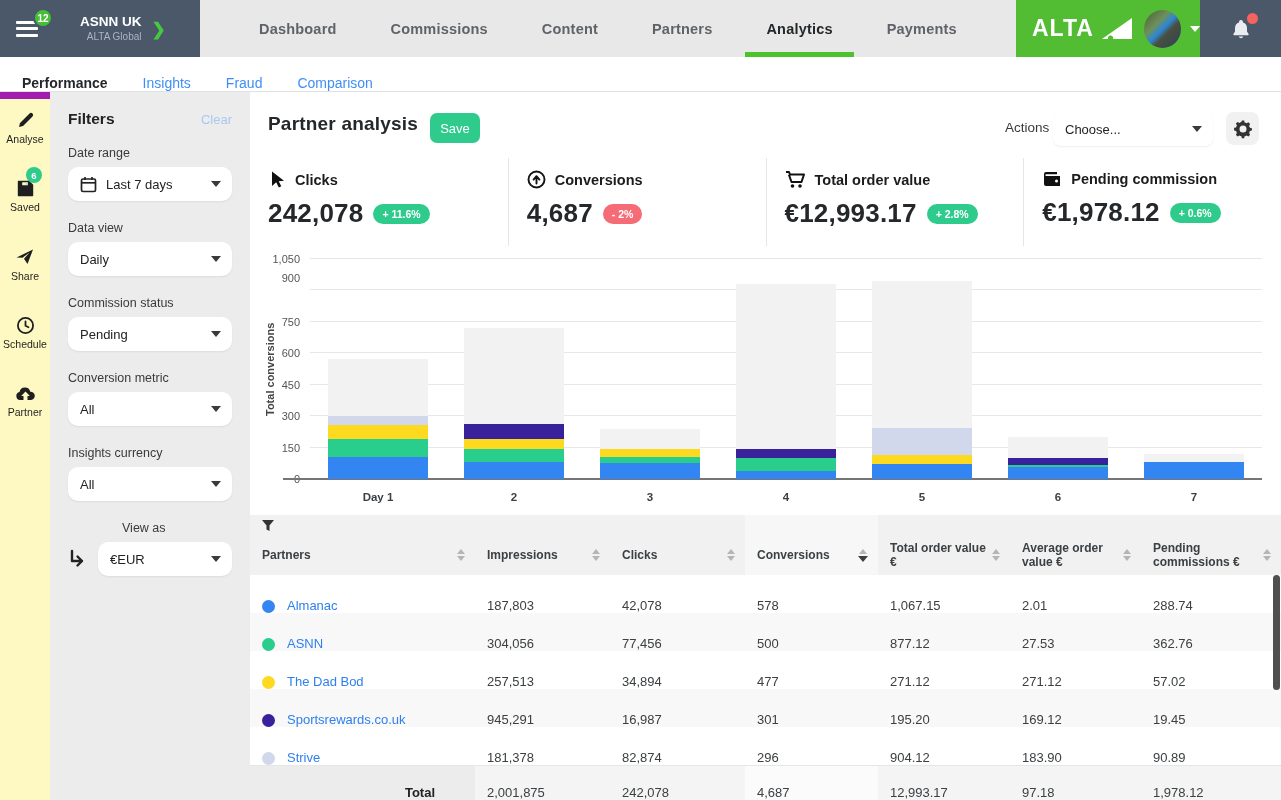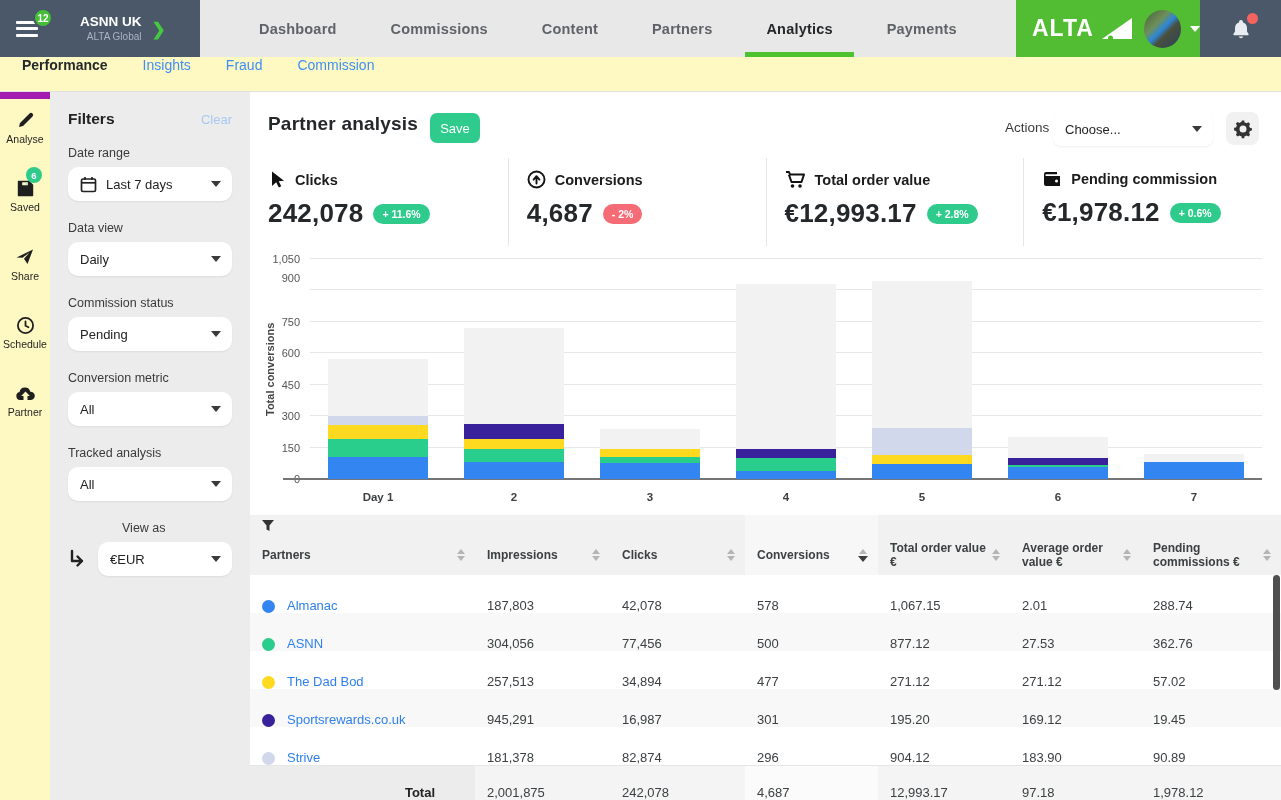--- a/index.html
+++ b/index.html
@@ -34,7 +34,7 @@
   .notif-dot { position:absolute; right:-5px; top:-4px; width:11px; height:11px; border-radius:50%; background:#f4635e; }
 
   
-  .subnav { position:absolute; left:0; top:57px; width:1281px; height:35px; background:#fef9c3; border-bottom:1px solid #e2e2e2; display:flex; align-items:flex-start; padding-left:22px; }
+  .subnav { position:absolute; left:0; top:57px; width:1281px; height:35px; background:#ffffff; border-bottom:1px solid #e2e2e2; display:flex; align-items:flex-end; padding-left:22px; }
   .subnav-item { font-size:14px; color:#3f8ef7; margin-right:35px; cursor:pointer; font-weight:500; }
   .subnav-item.active { color:#25282b; font-weight:bold; }
 

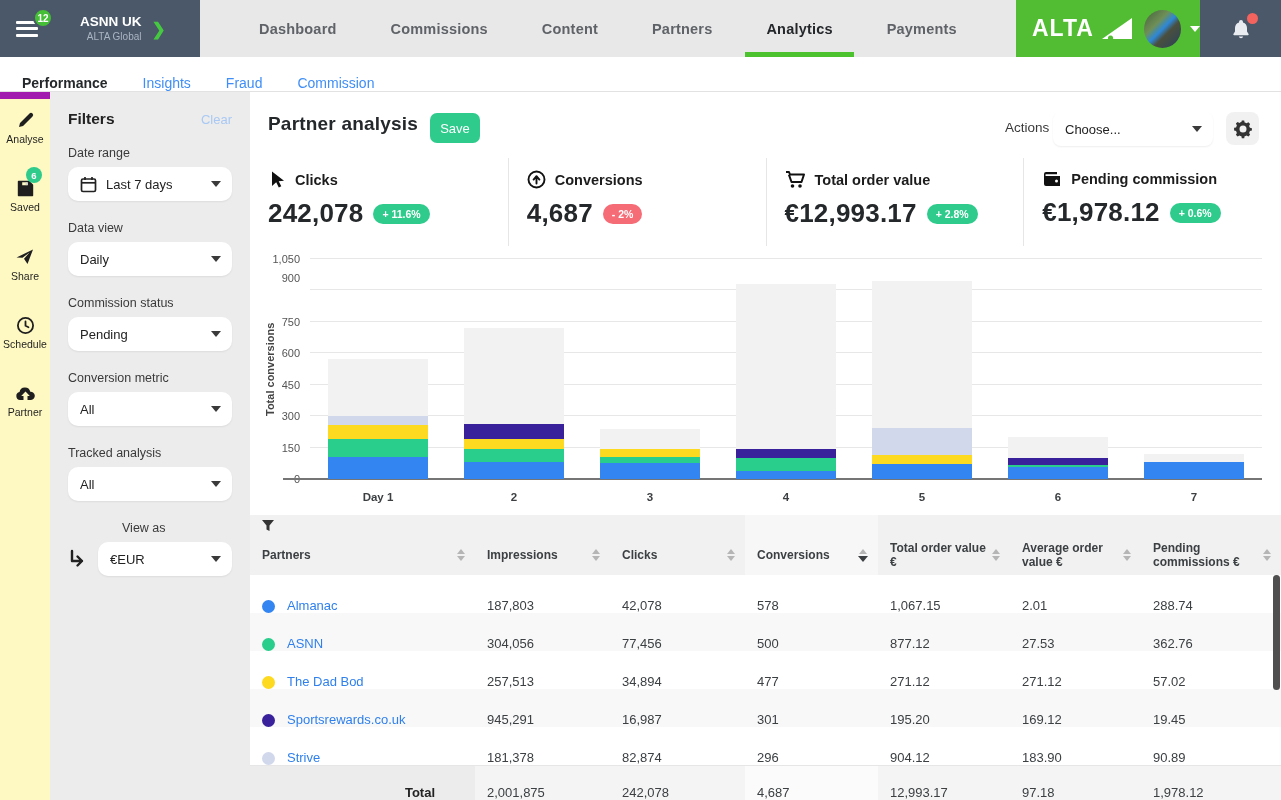--- a/index.html
+++ b/index.html
@@ -176,7 +176,7 @@
       <div class="subnav-item active">Performance</div>
       <div class="subnav-item">Insights</div>
       <div class="subnav-item">Fraud</div>
-      <div class="subnav-item">Commission</div>
+      <div class="subnav-item">Comparison</div>
     </div>
 
   <aside class="rail" id="rail">

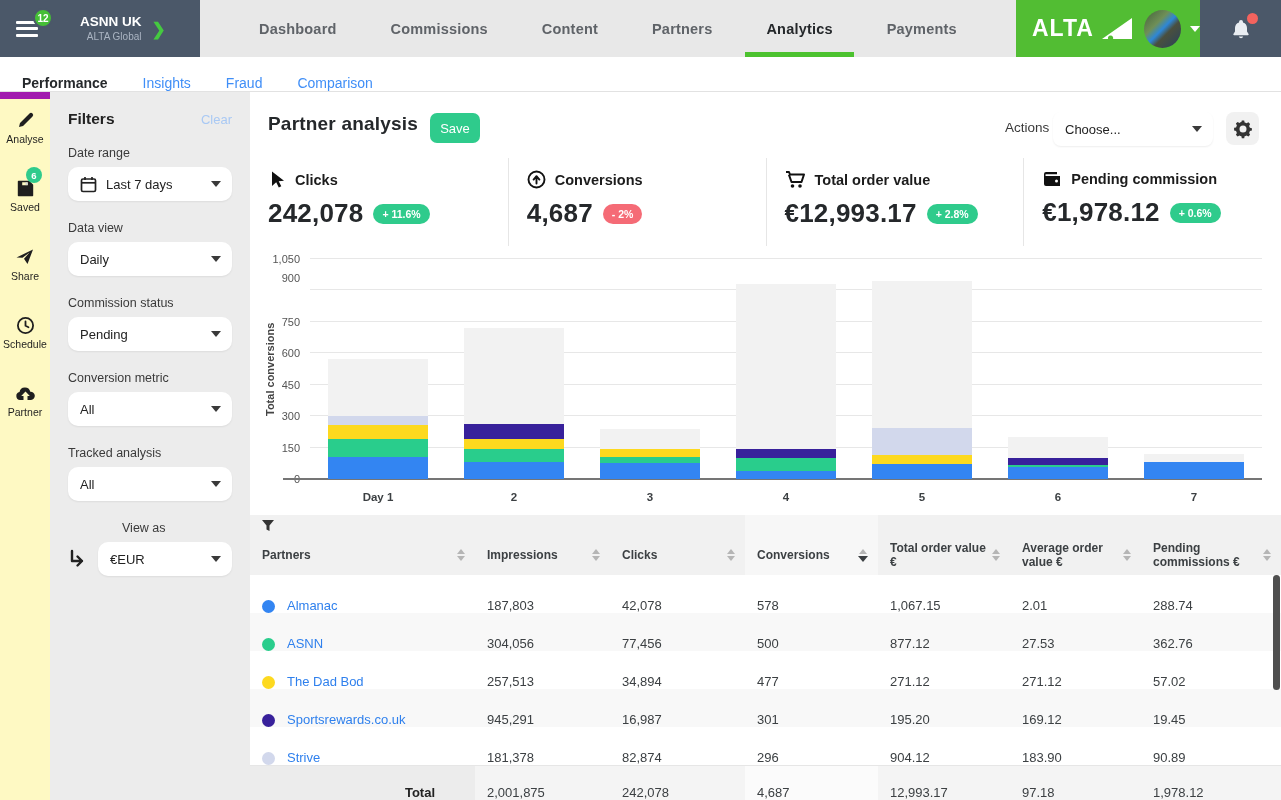--- a/index.html
+++ b/index.html
@@ -268,7 +268,7 @@
           </div>
         </div>
         <div class="field">
-          <div class="field-label">Tracked analysis</div>
+          <div class="field-label">Insights currency</div>
           <div class="select">
             <span class="sel-value">All</span>
             <span class="caret"></span>

